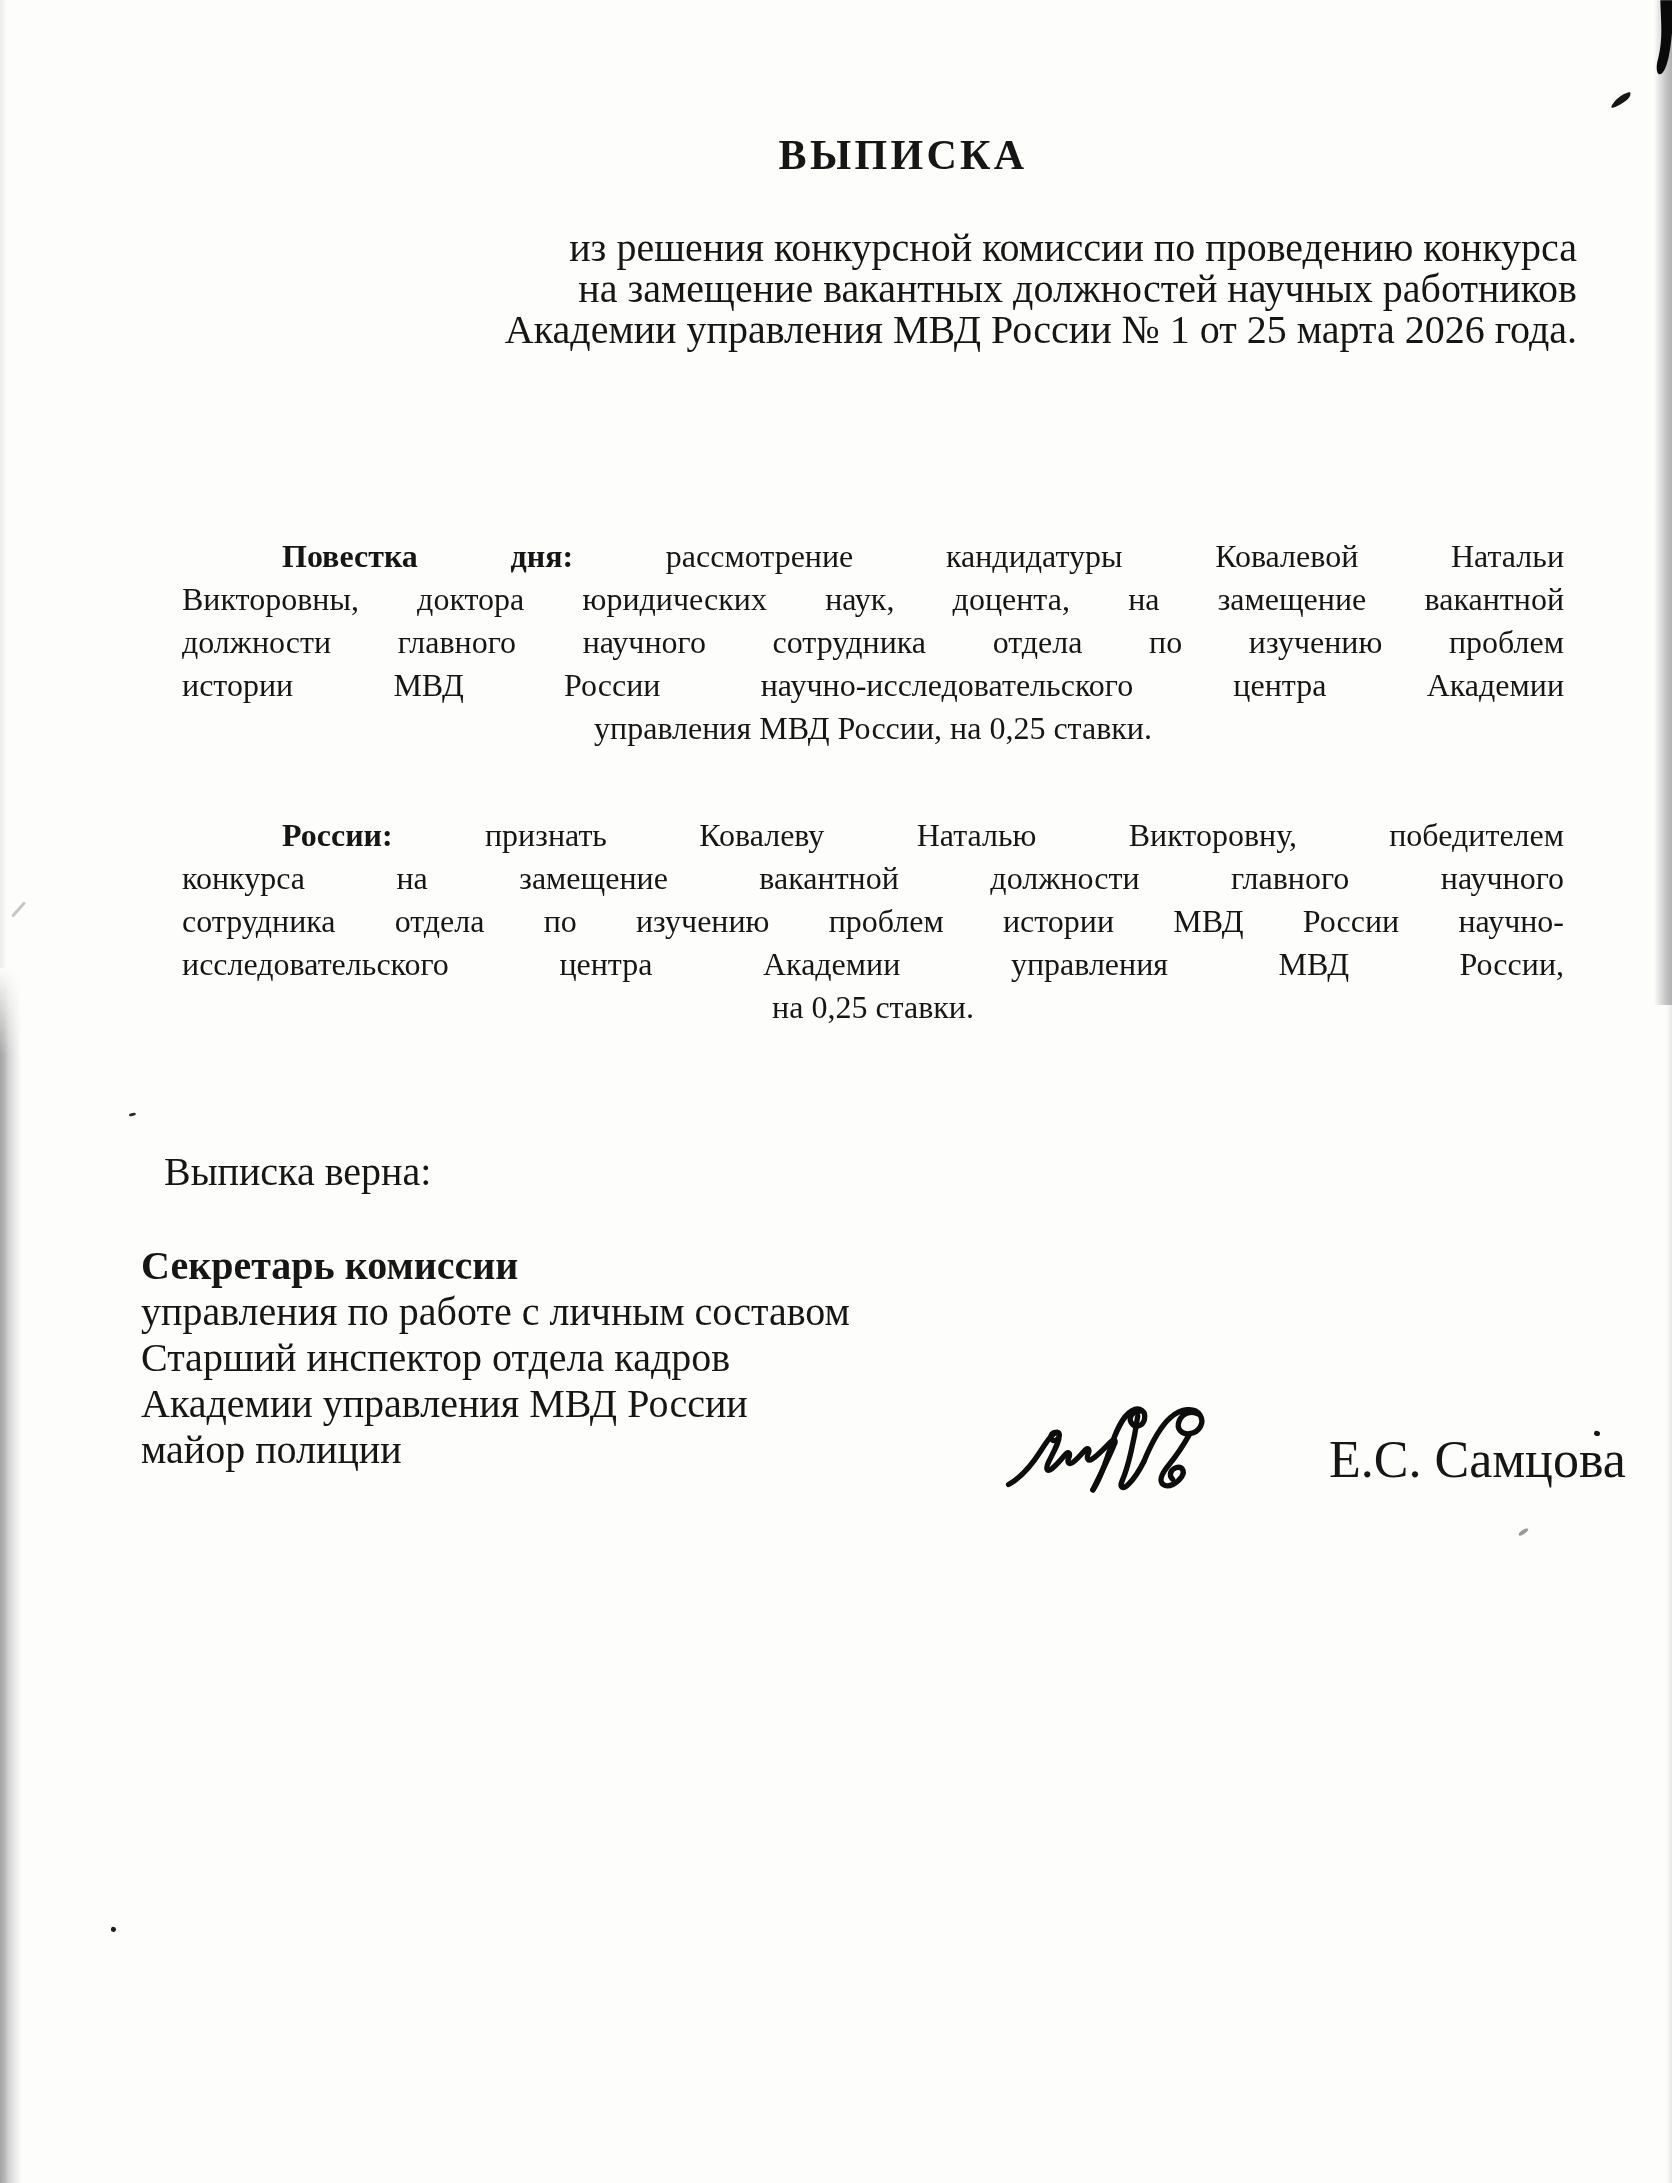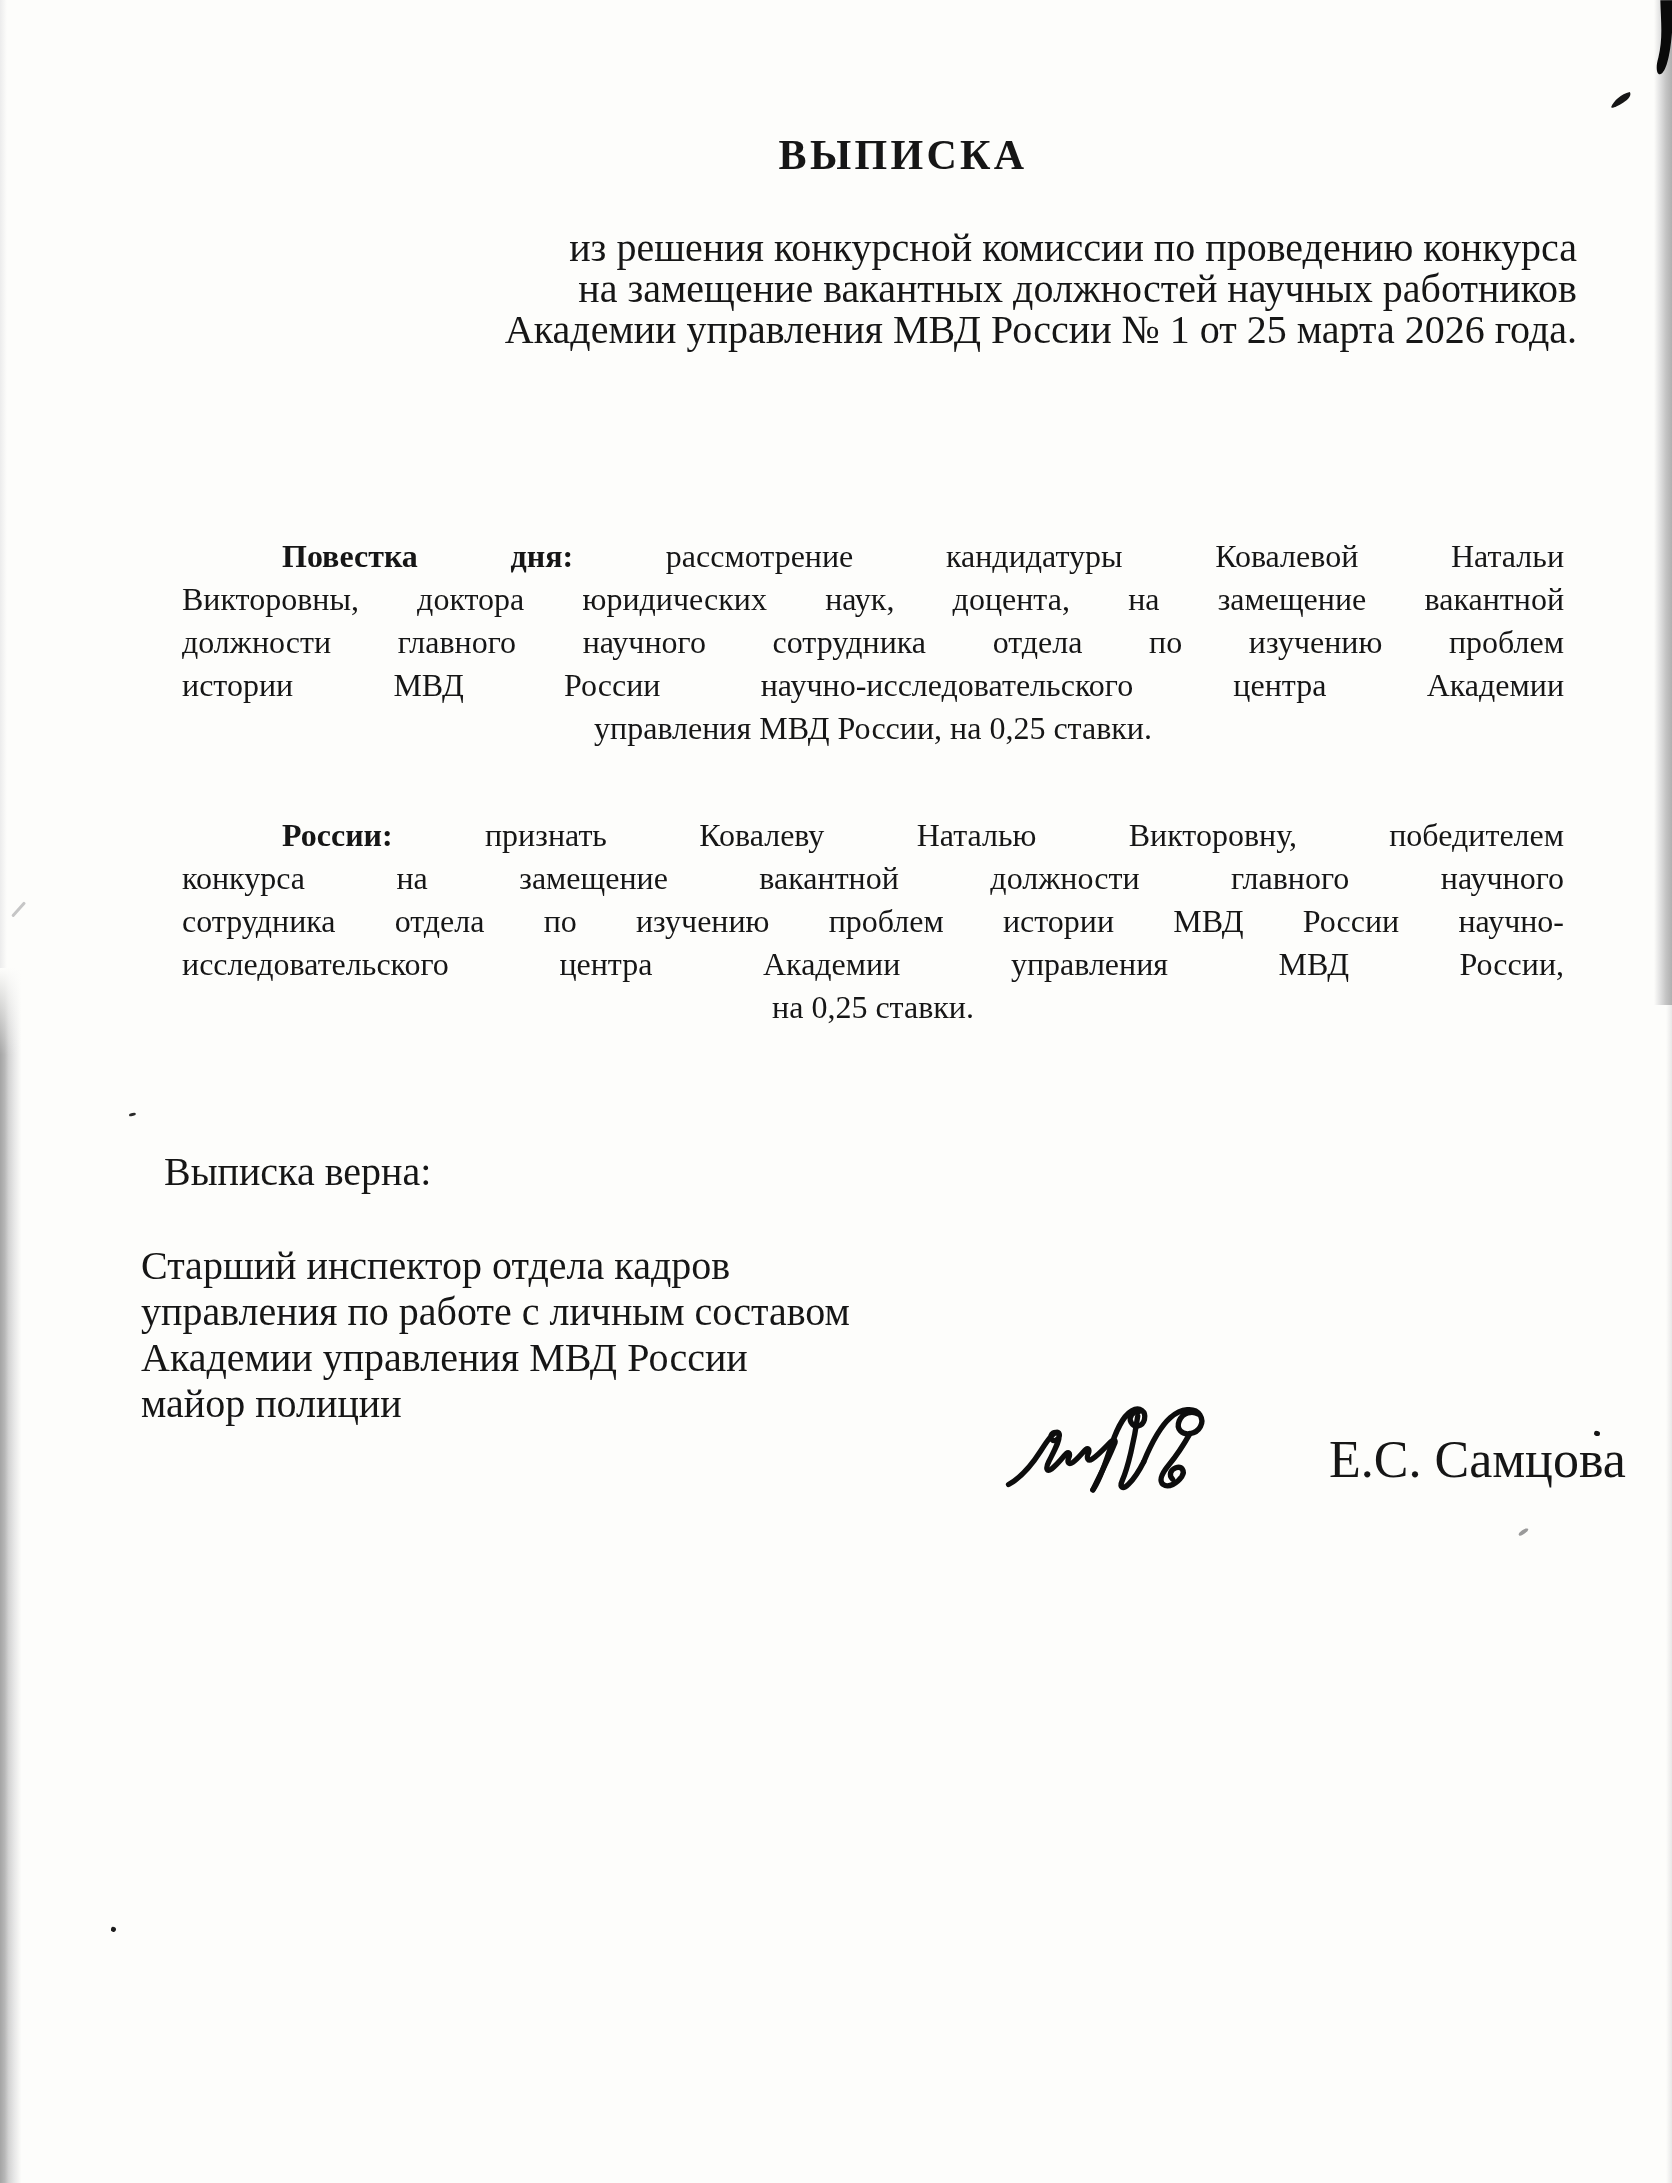--- a/index.html
+++ b/index.html
@@ -129,6 +129,7 @@
   <div class="certify">Выписка верна:</div>
 
   <div class="signatory">
+    <div class="role-title">Секретарь комиссии</div>
     <div>Старший инспектор отдела кадров</div>
     <div>управления по работе с личным составом</div>
     <div>Академии управления МВД России</div>

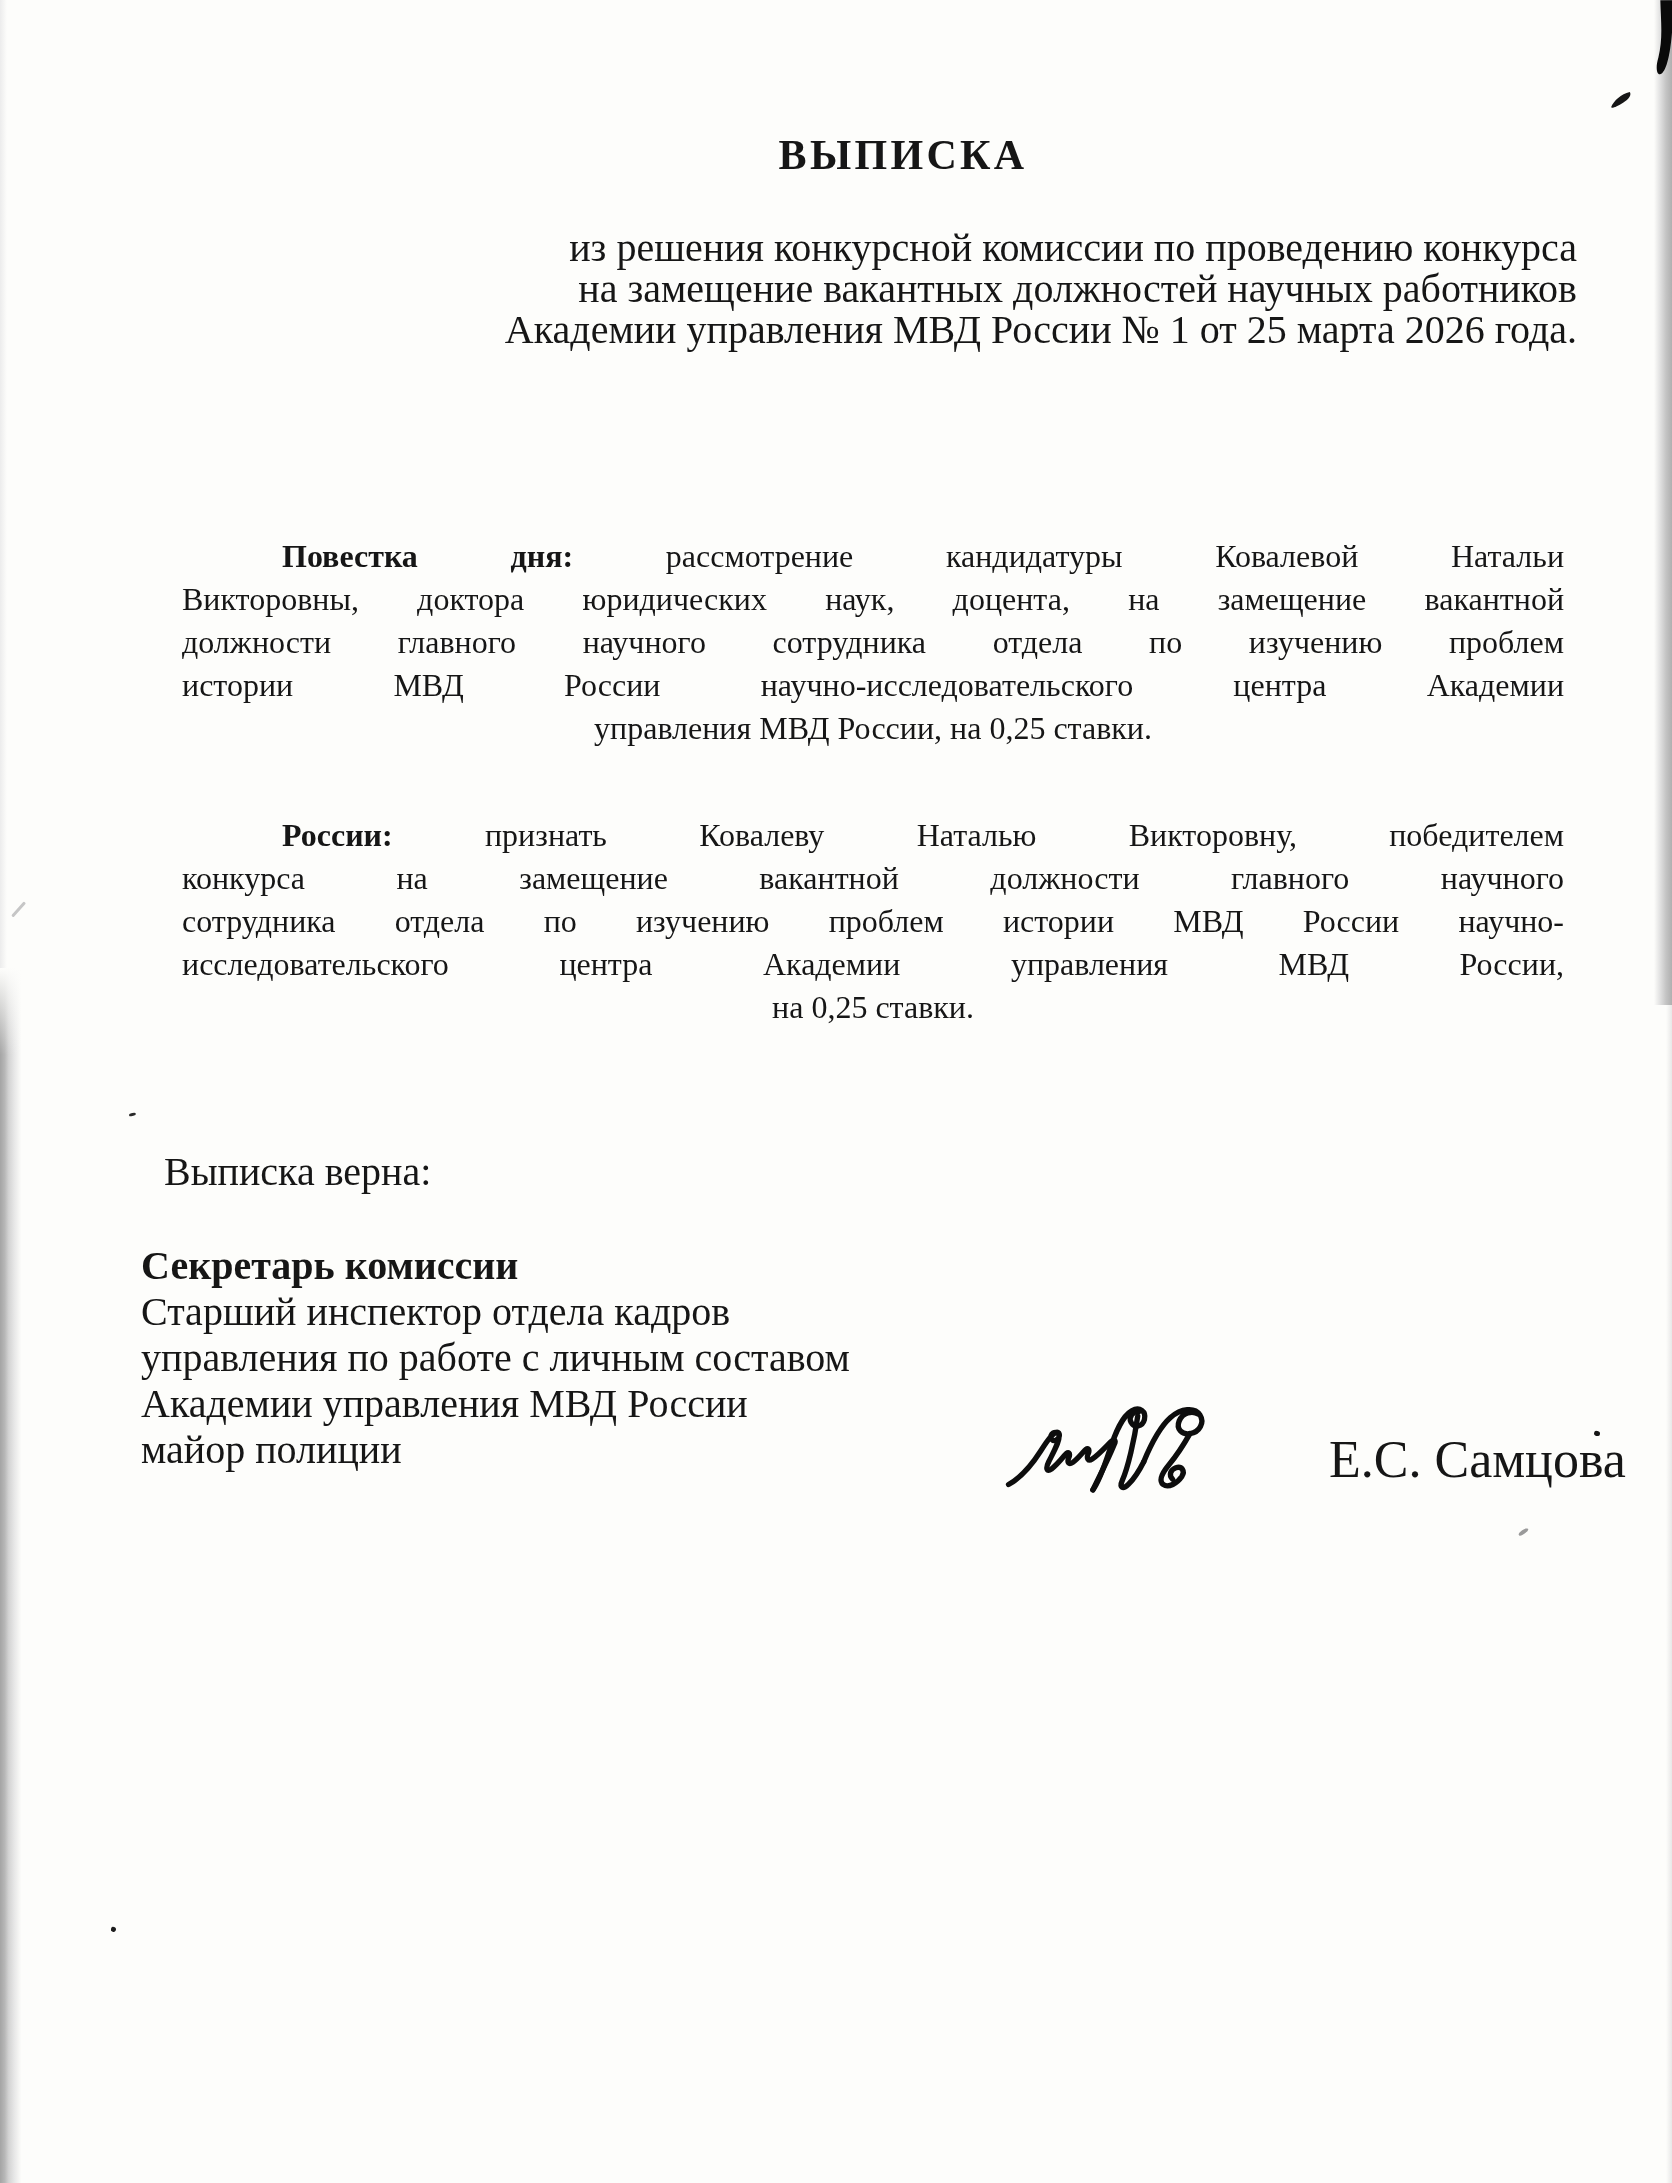--- a/index.html
+++ b/index.html
@@ -130,8 +130,8 @@
 
   <div class="signatory">
     <div class="role-title">Секретарь комиссии</div>
+    <div>управления по работе с личным составом</div>
     <div>Старший инспектор отдела кадров</div>
-    <div>управления по работе с личным составом</div>
     <div>Академии управления МВД России</div>
     <div>майор полиции</div>
   </div>

